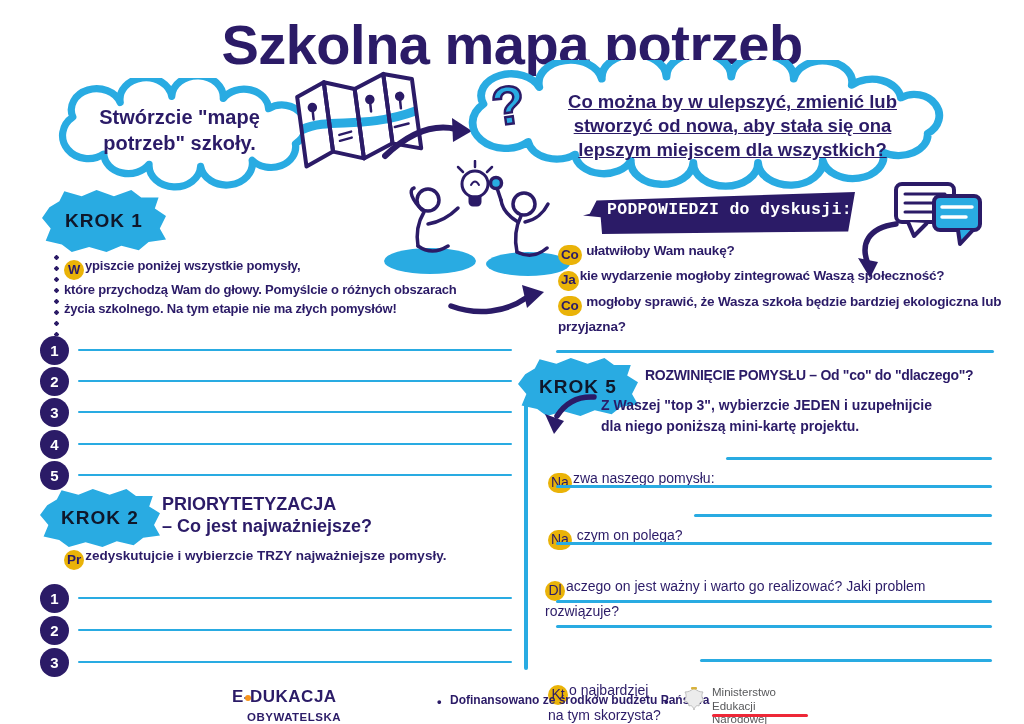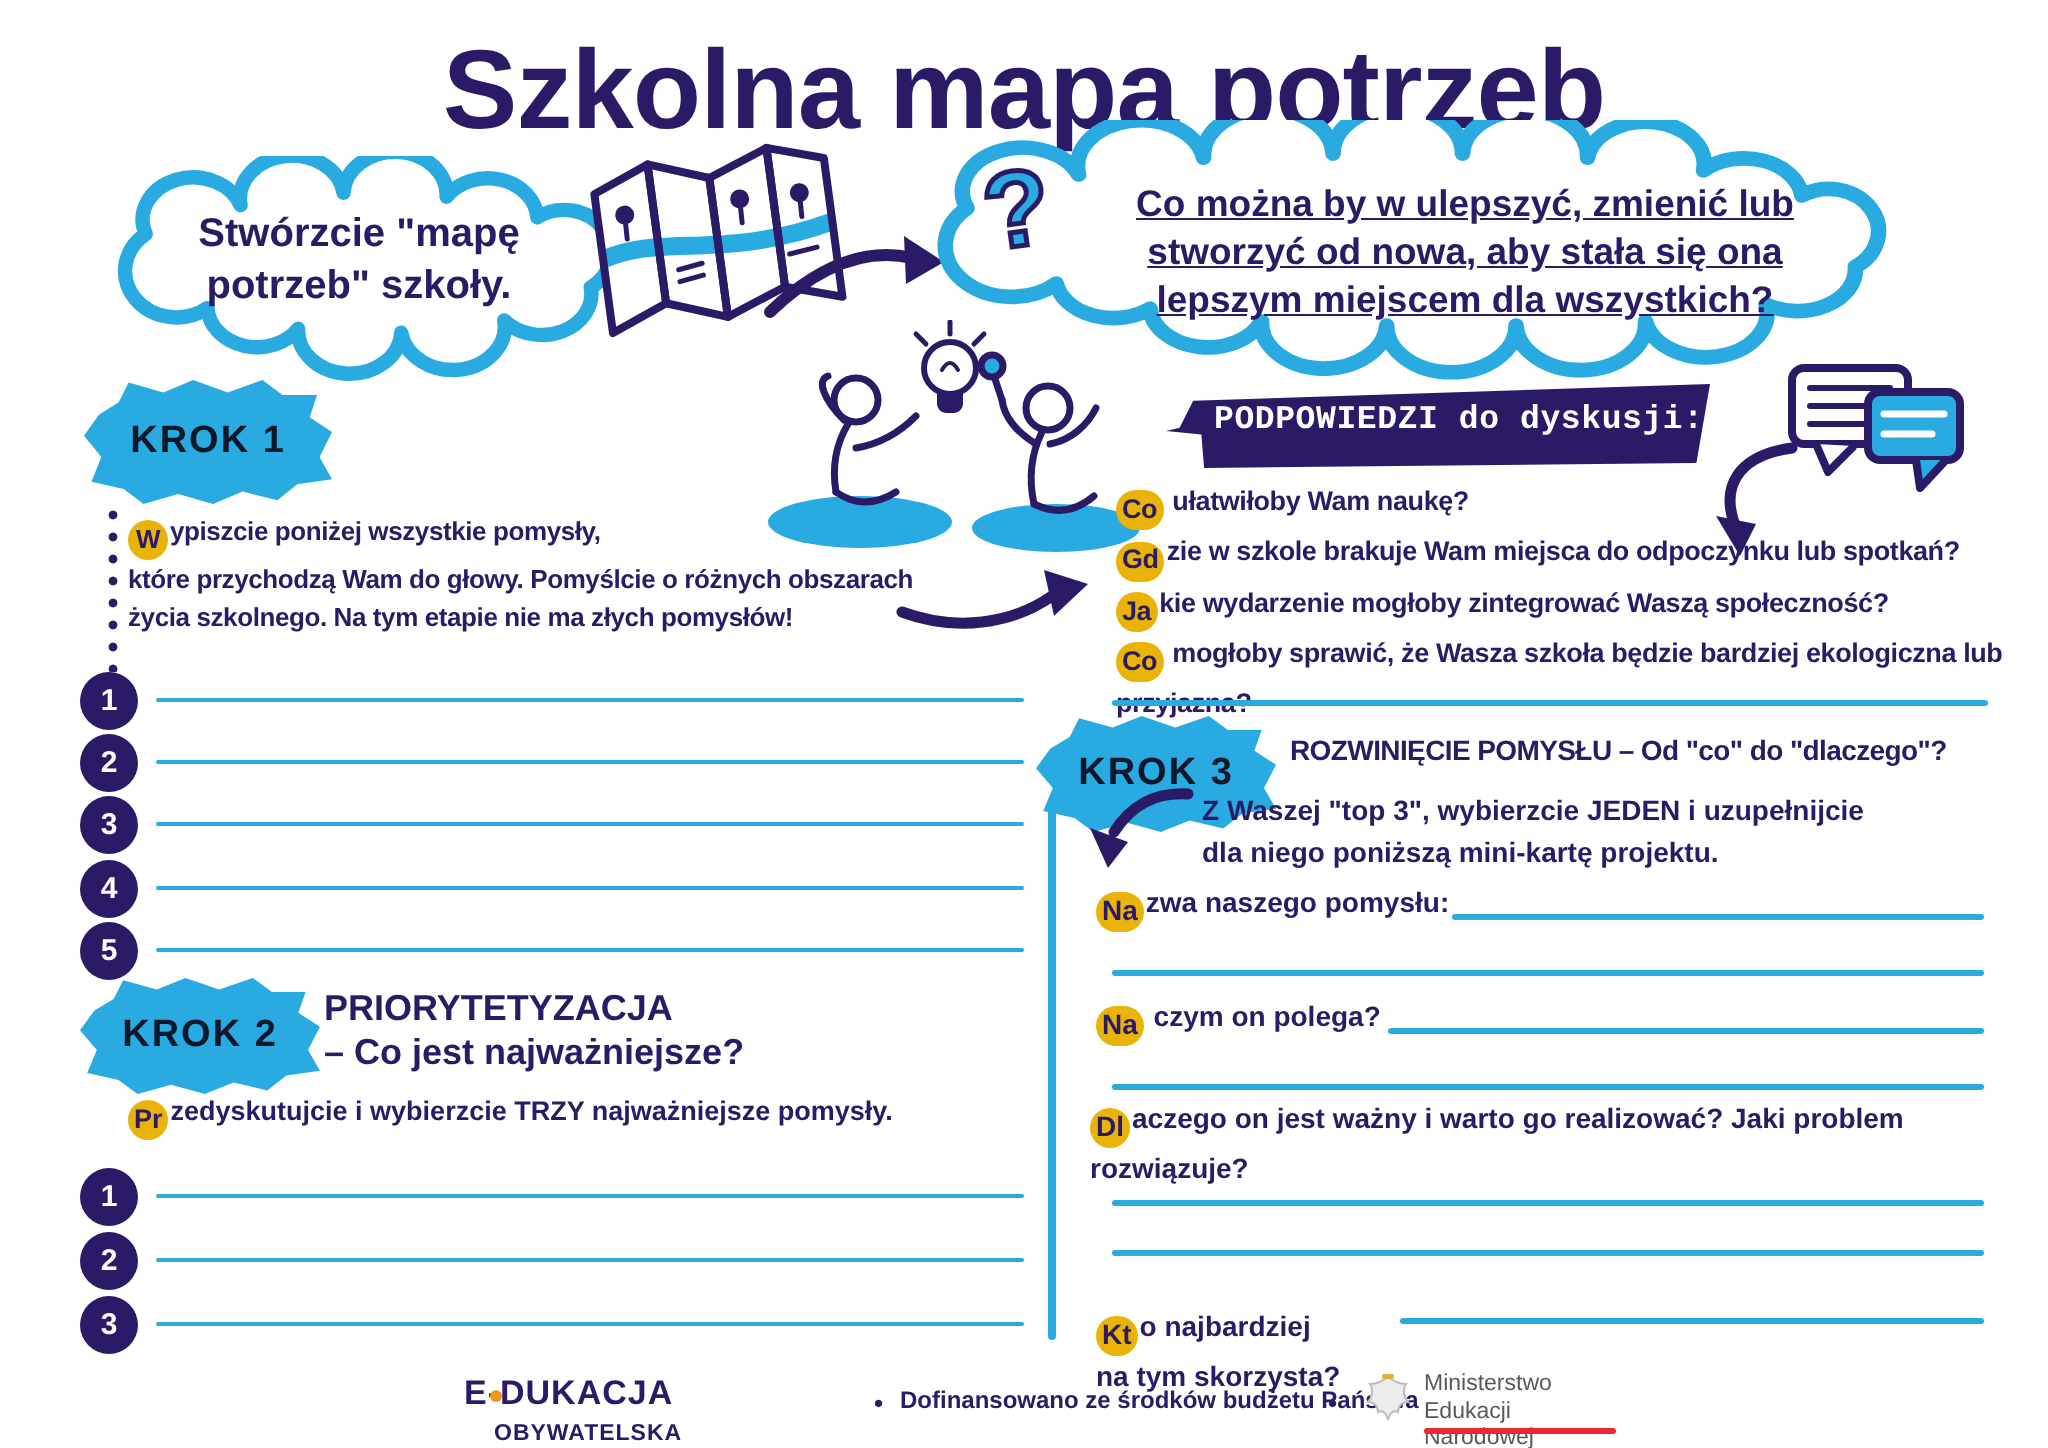--- a/index.html
+++ b/index.html
@@ -159,7 +159,6 @@
 
   <div class="abs hand" style="left:558px;top:240px;width:446px;font-size:13.5px;line-height:22.5px;letter-spacing:-0.2px;">
     <div><span class="hl">Co</span><span> ułatwiłoby Wam naukę?</span></div>
-    <div><span class="hl">Gd</span><span>zie w szkole brakuje Wam miejsca do odpoczynku lub spotkań?</span></div>
     <div><span class="hl">Ja</span><span>kie wydarzenie mogłoby zintegrować Waszą społeczność?</span></div>
     <div><span class="hl">Co</span><span> mogłoby sprawić, że Wasza szkoła będzie bardziej ekologiczna lub przyjazna?</span></div>
   </div>

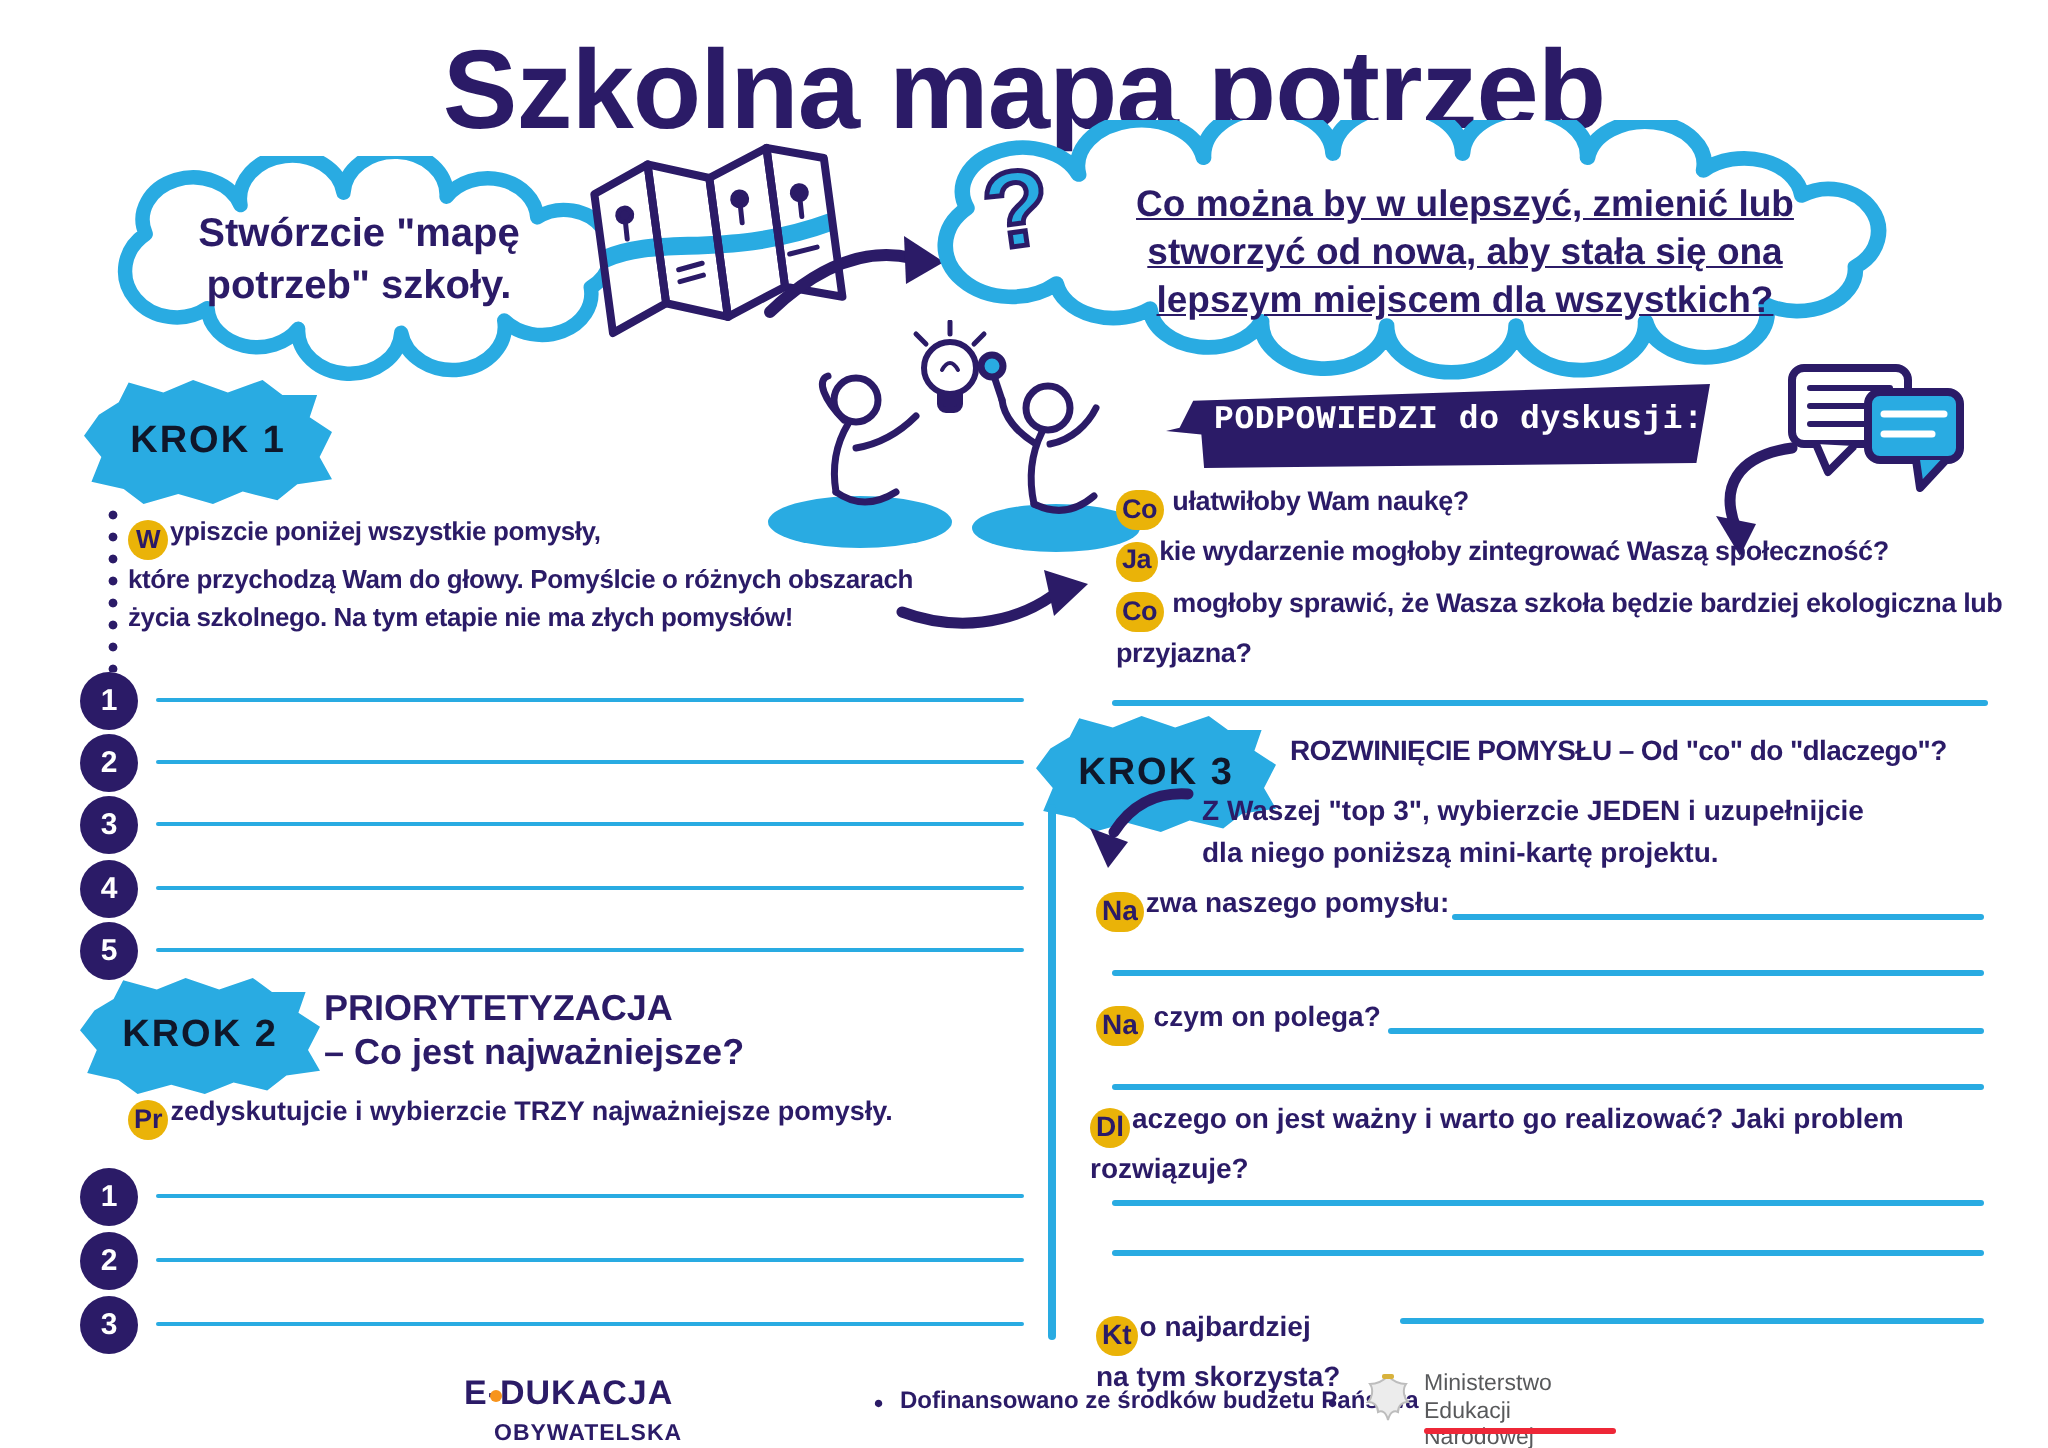--- a/index.html
+++ b/index.html
@@ -221,7 +221,7 @@
 
   <div class="line" style="left:556px;top:350px;width:438px;"></div>
   <div class="badge" style="left:518px;top:358px;width:120px;height:58px;">
-    <span>KROK 3</span>
+    <span>KROK 5</span>
   </div>
   <div class="krok-heading" style="left:645px;top:366px;width:352px;font-size:14px;line-height:18px;letter-spacing:-0.3px;">ROZWINIĘCIE POMYSŁU – Od "co" do "dlaczego"?</div>
 

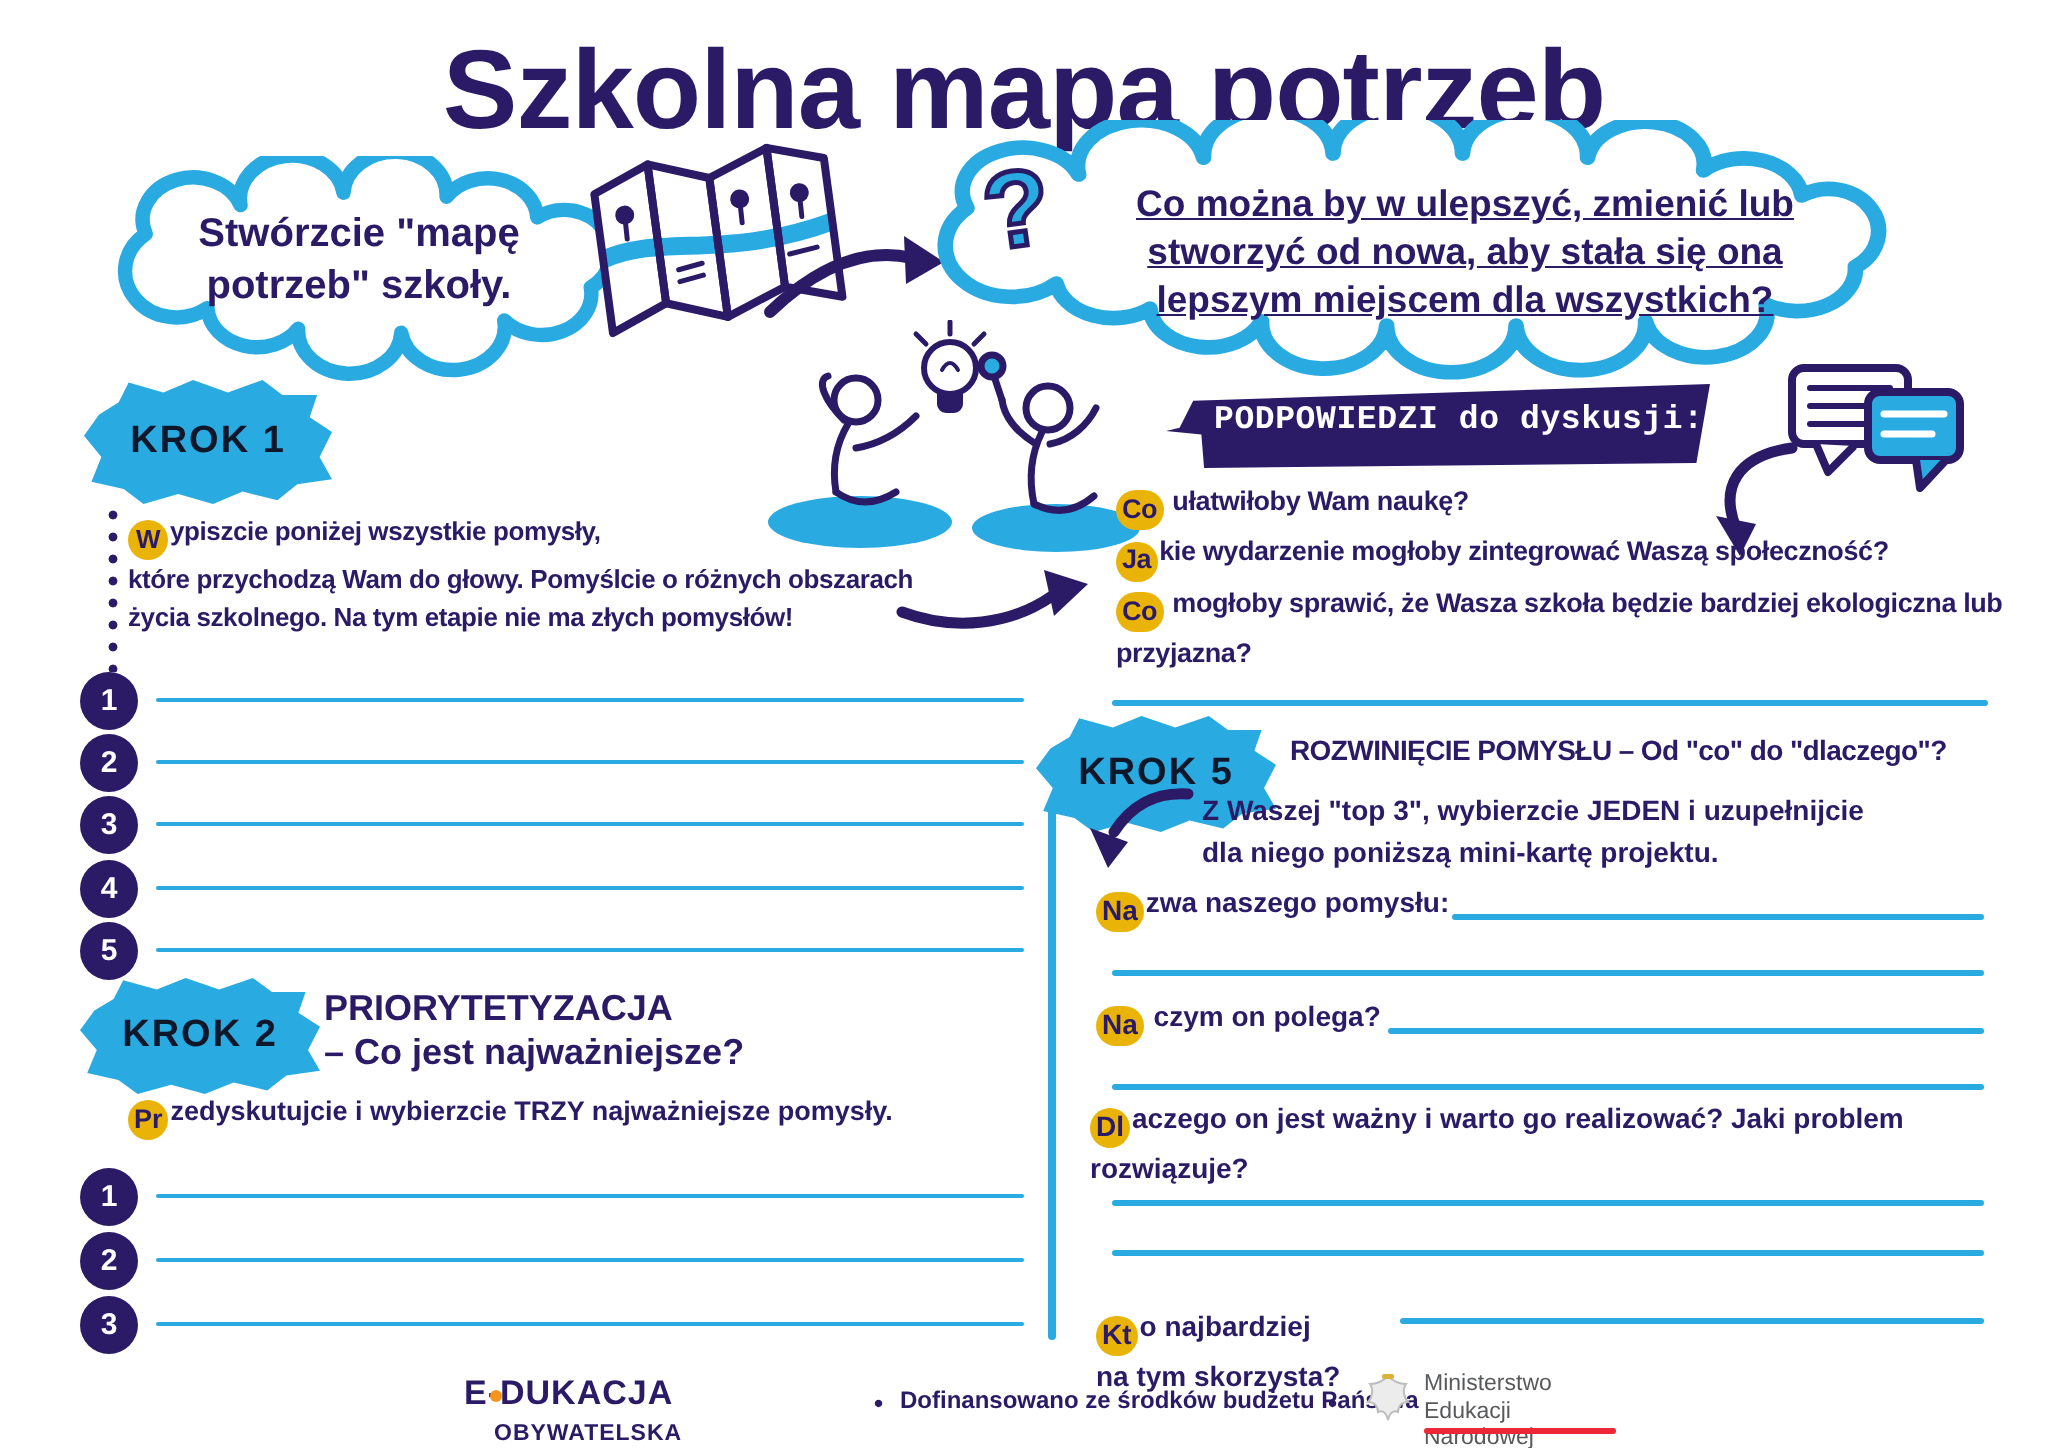--- a/index.html
+++ b/index.html
@@ -37,7 +37,7 @@
           background-size:5px 11px;background-repeat:repeat-y;}
   .vline{position:absolute;left:524px;top:402px;width:4px;height:268px;background:#29abe2;border-radius:3px;}
   
-  .field{position:absolute;font-weight:bold;font-size:14px;line-height:21px;color:#2b1b67;}
+  .field{position:absolute;font-weight:normal;font-size:14px;line-height:21px;color:#2b1b67;margin-top:27px;}
   
   .footer-text{color:#2b1b67;font-weight:800;}
   .qmark{position:absolute;font-size:54px;font-weight:800;color:#29abe2;

